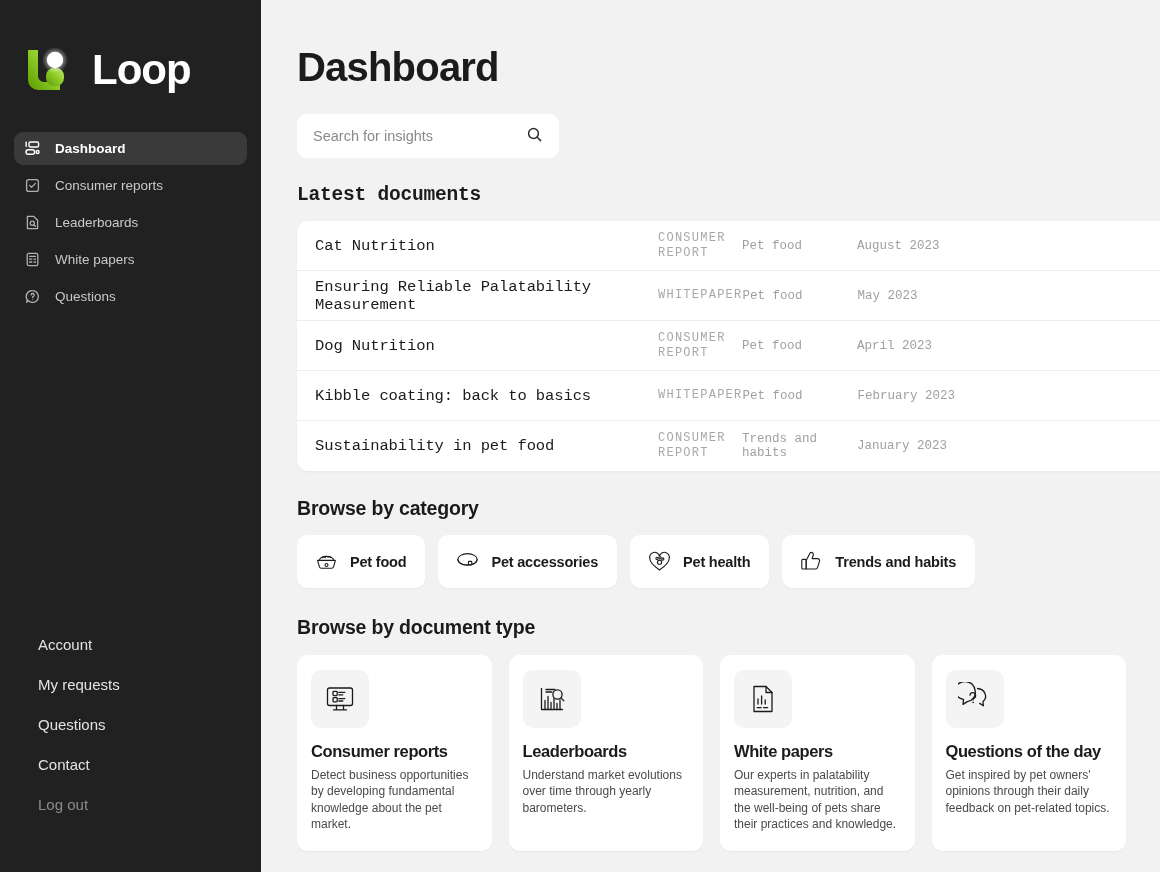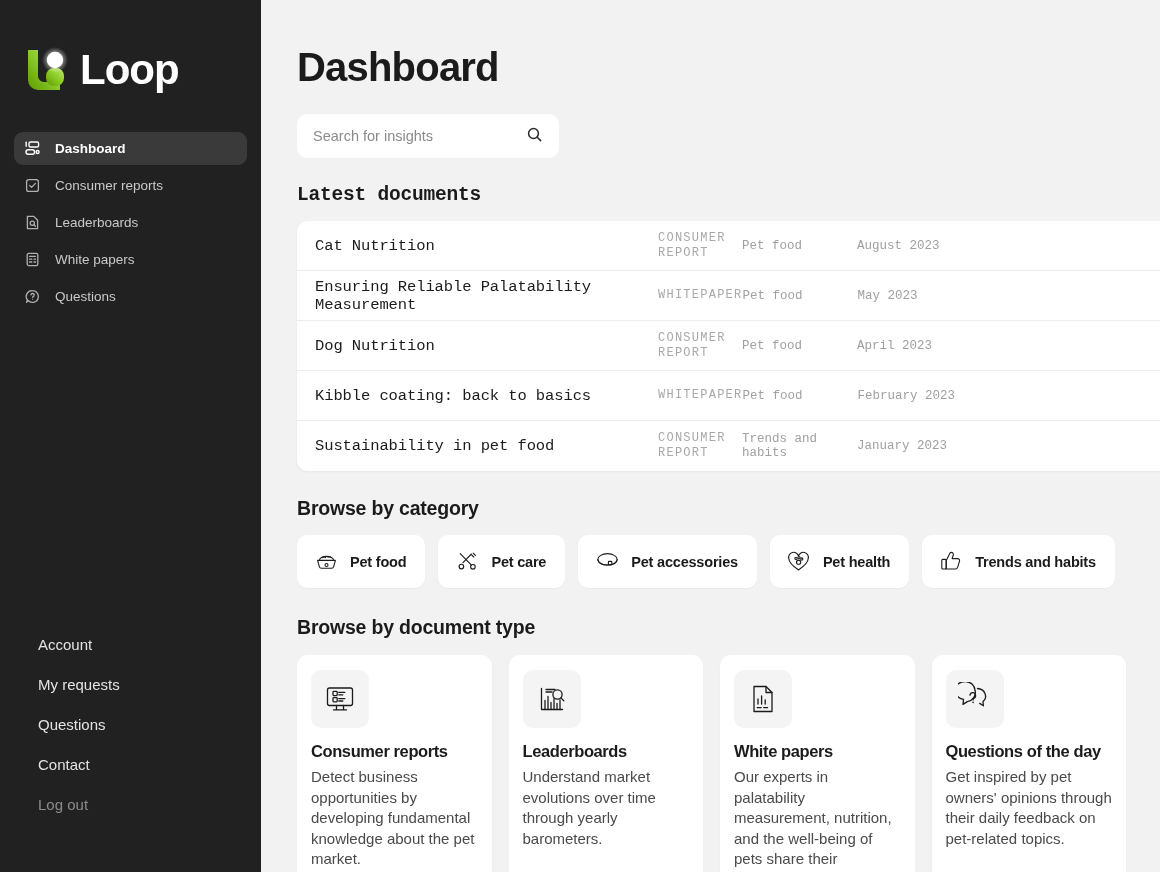--- a/index.html
+++ b/index.html
@@ -19,7 +19,7 @@
     position: relative;
   }
   .logo-row {
-    display: flex; align-items: center; gap: 10px;
+    display: flex; align-items: center; gap: 22px;
     margin: 46px 0 0 24px;
   }
   .logo-mark { width: 46px; height: 48px; position: relative; }

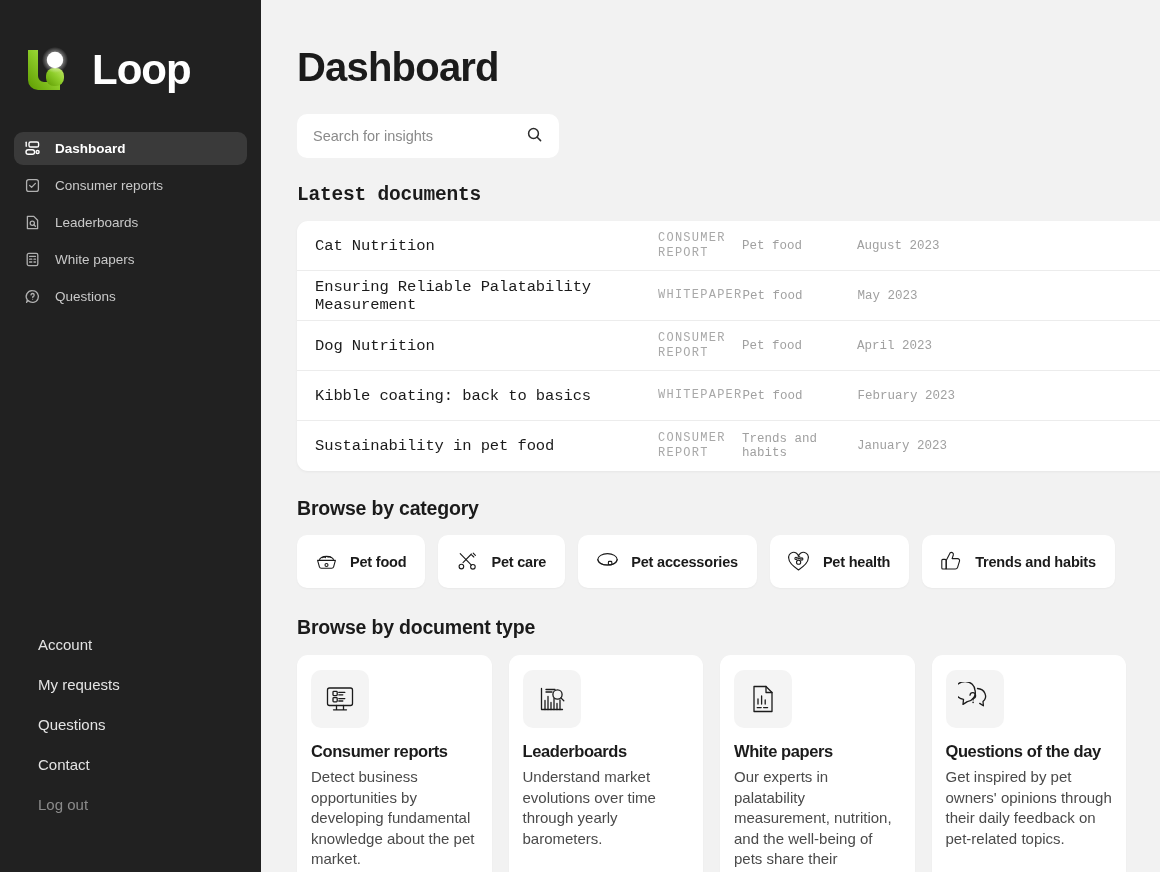--- a/index.html
+++ b/index.html
@@ -336,18 +336,6 @@
           <span class="lbl">Pet food</span>
         </div>
 
-        <div class="chip">
-          <span class="ico">
-            <svg class="ln" width="25" height="25" viewBox="0 0 25 25" style="stroke-width:1.1">
-              <path d="M5.2 4.6 L16.4 16.2"></path>
-                <path d="M16.4 5 L8 13.6"></path>
-              <circle cx="6.4" cy="17.6" r="2.3"></circle>
-                <circle cx="17.9" cy="17.8" r="2.3"></circle>
-              <path d="M18.2 4.2 L20.4 6.4 M16.6 5.8 L18.8 8"></path>
-            </svg>
-          </span>
-          <span class="lbl">Pet care</span>
-        </div>
 
         <div class="chip">
           <span class="ico">

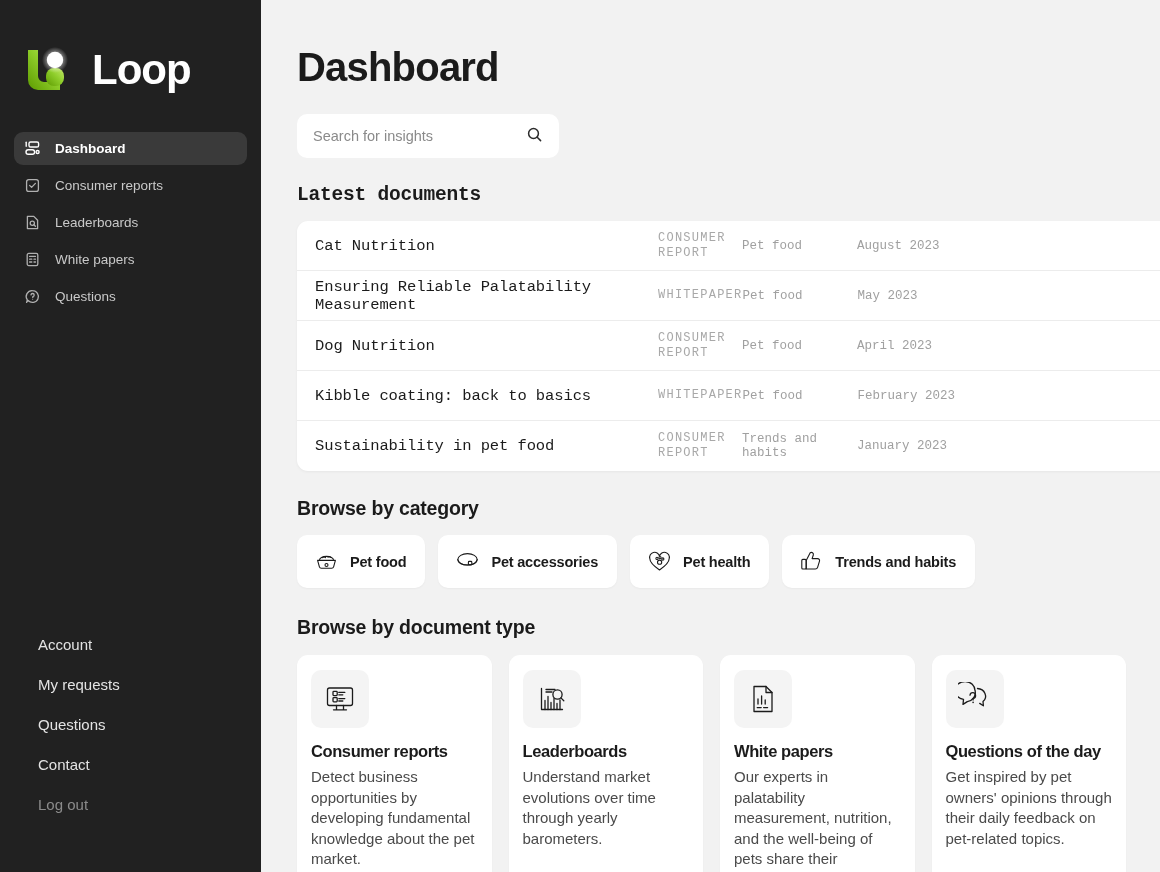--- a/index.html
+++ b/index.html
@@ -128,7 +128,7 @@
     color: #1b1b1b; letter-spacing: -0.4px; white-space: nowrap;
   }
   .type-card p {
-    margin-top: 6px; font-size: 15px; line-height: 1.37; color: #4a4a4a;
+    margin-top: 6px; font-size: 12px; line-height: 1.37; color: #4a4a4a;
   }
 
   svg.ln { fill: none; stroke: #1b1b1b; stroke-width: 1.4; stroke-linecap: round; stroke-linejoin: round; }

